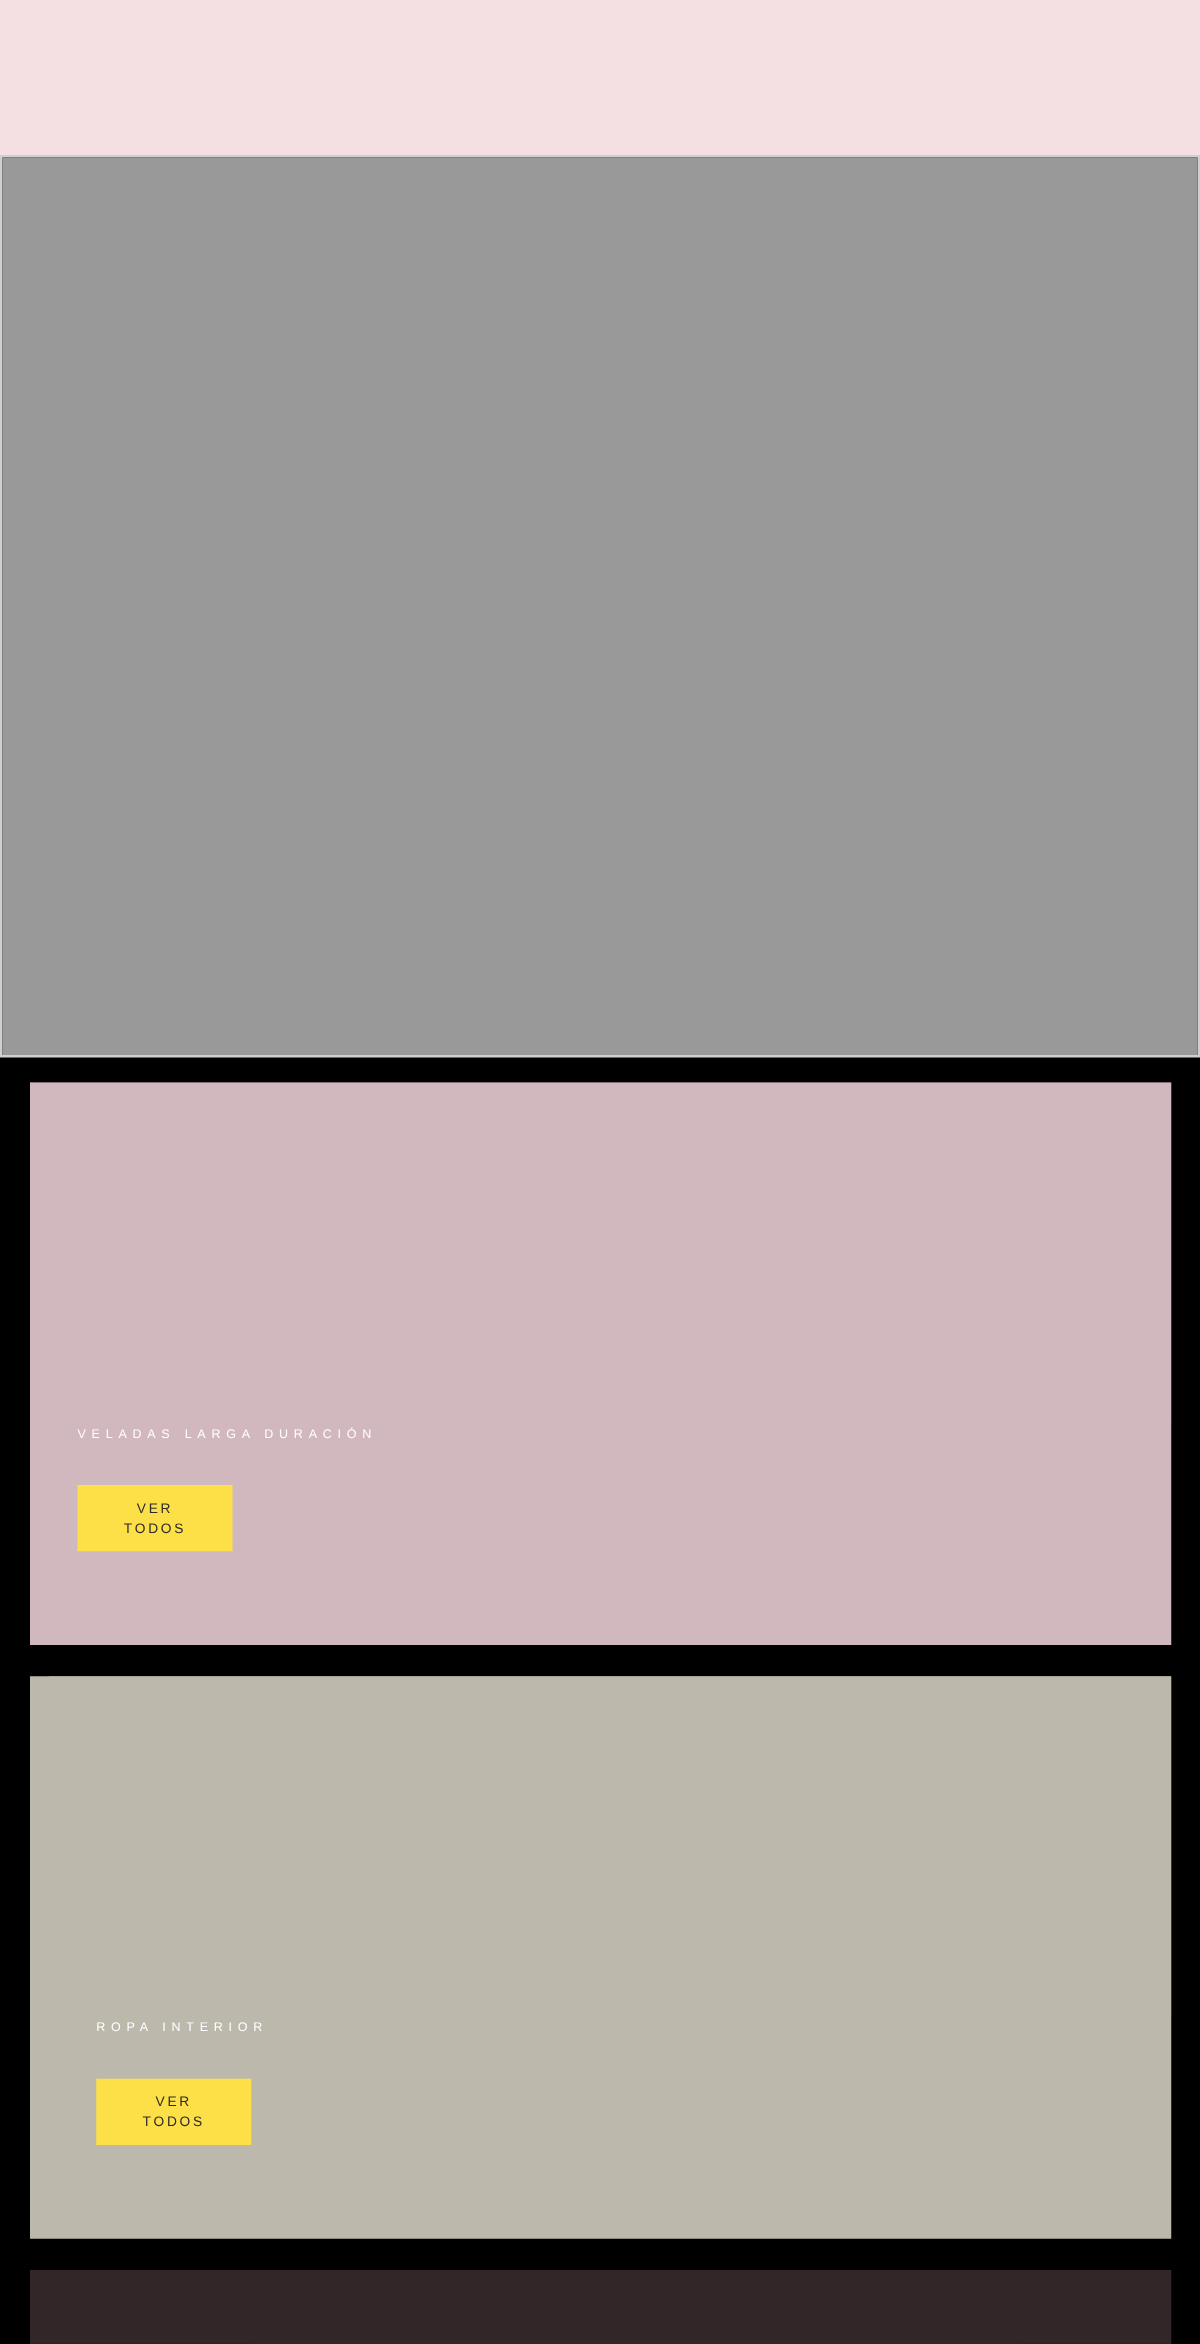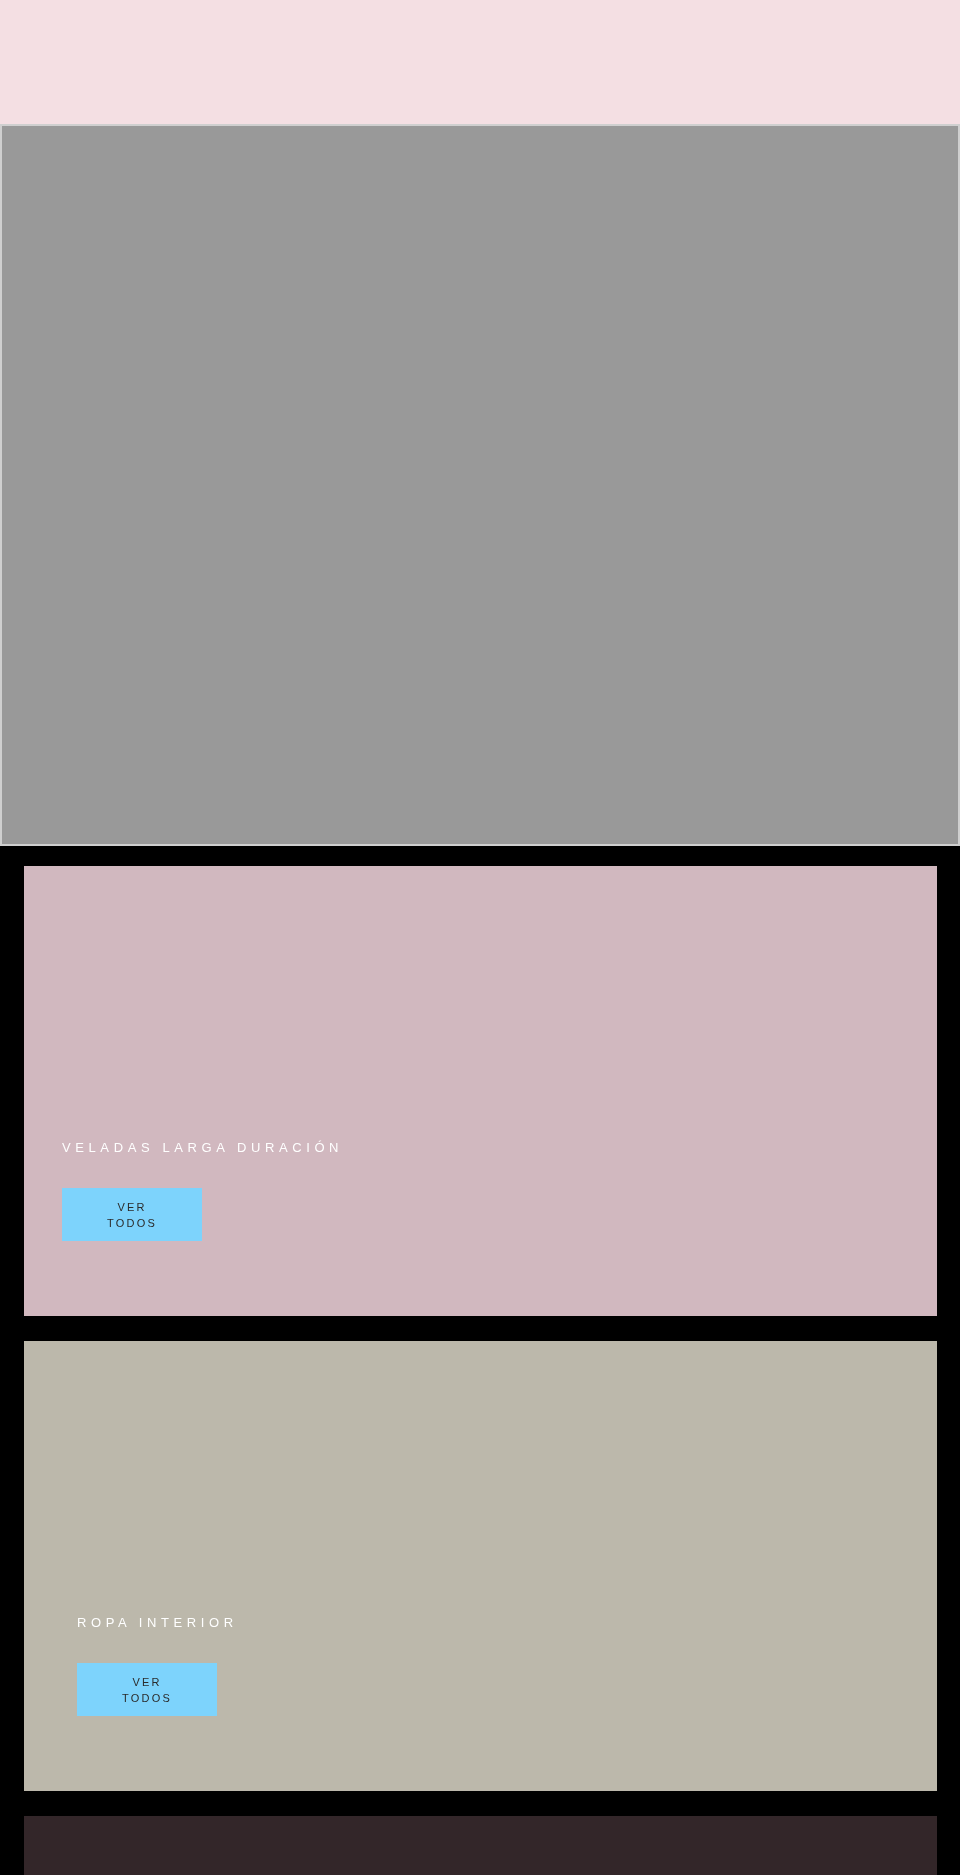--- a/index.html
+++ b/index.html
@@ -81,7 +81,7 @@
 
   .card-title {
     color: #ffffff;
-    font-size: 13px;
+    font-size: 10px;
     font-weight: 400;
     letter-spacing: 4.6px;
     line-height: 20px;

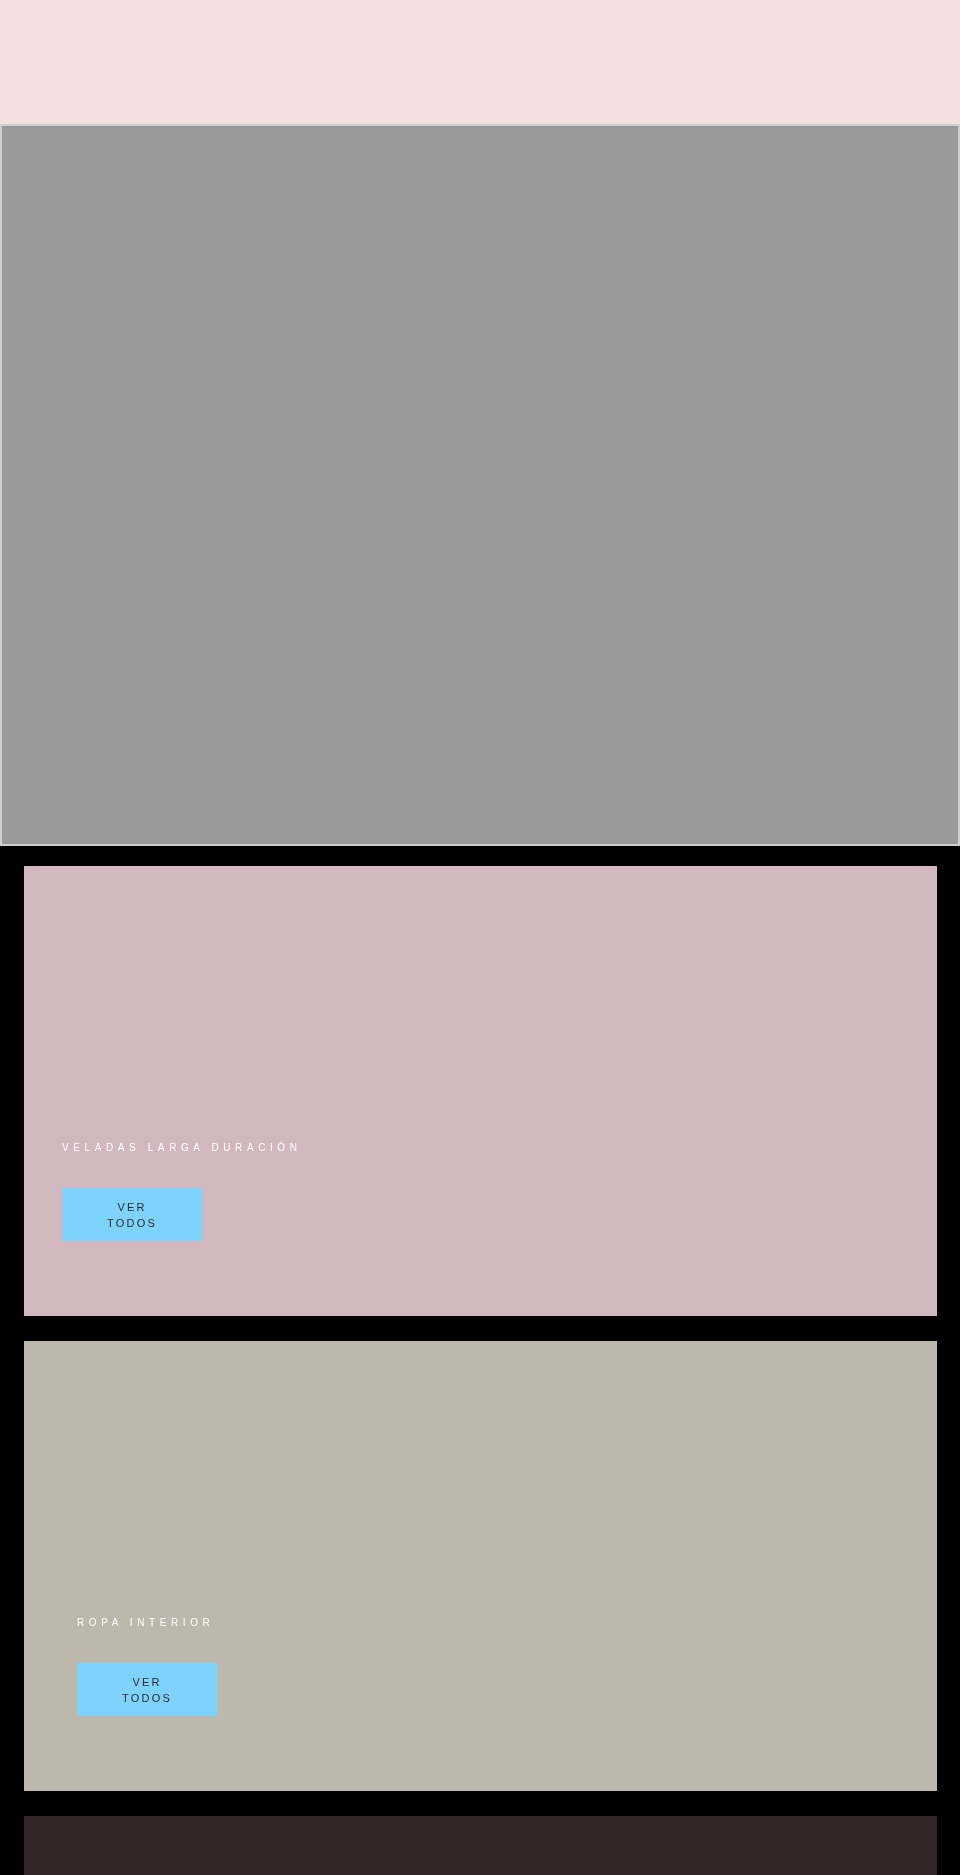--- a/index.html
+++ b/index.html
@@ -92,9 +92,9 @@
 
   .card-cta {
     display: block;
-    width: 140px;
+    width: 124px;
     height: 53px;
-    background: #7dd3fc;
+    background: #fde047;
     border: 0;
     padding: 0;
     color: #2b2b2b;

